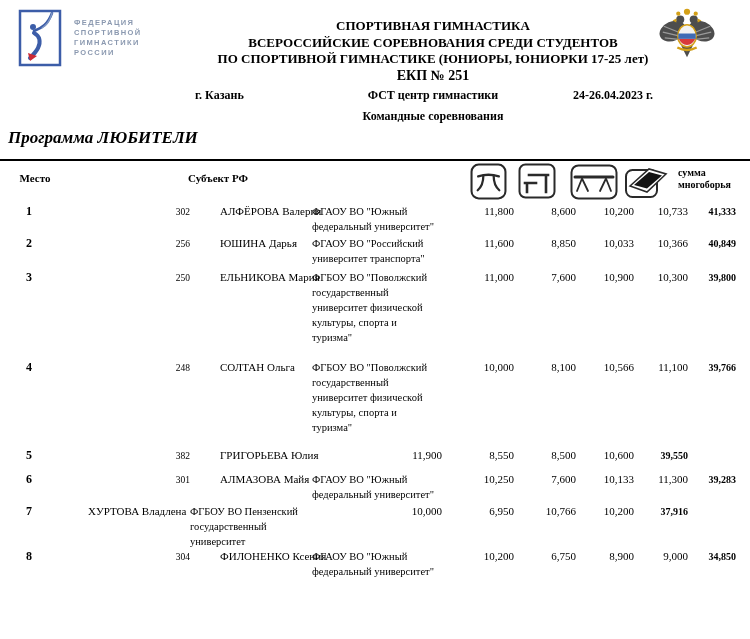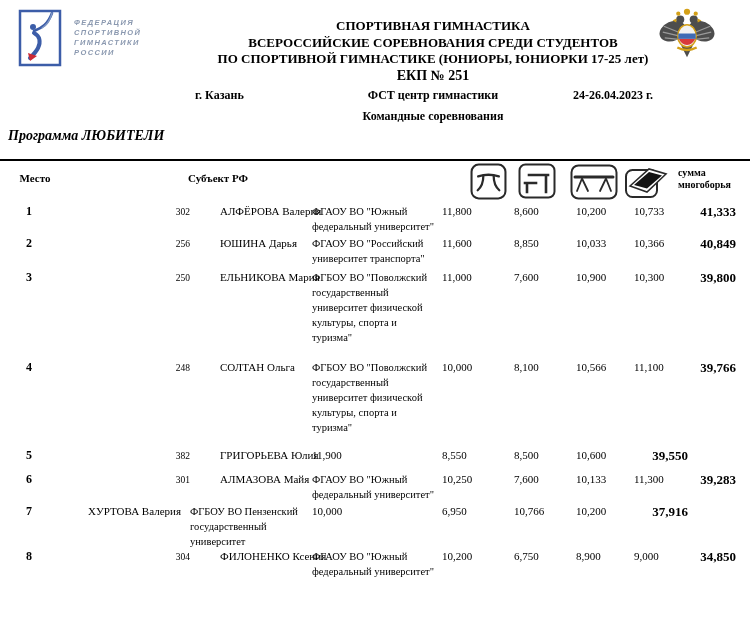--- a/index.html
+++ b/index.html
@@ -51,7 +51,7 @@
       <path d="M10,45 L19,48 L12,53 Z" fill="#cc2a36"></path>
     </svg>
   </div>
-  <div class="abs org-text" style="left:74px;top:18px;font-style:italic;">
+  <div class="abs org-text" style="left:74px;top:18px;">
     <div>ФЕДЕРАЦИЯ</div>
     <div>СПОРТИВНОЙ</div>
     <div>ГИМНАСТИКИ</div>

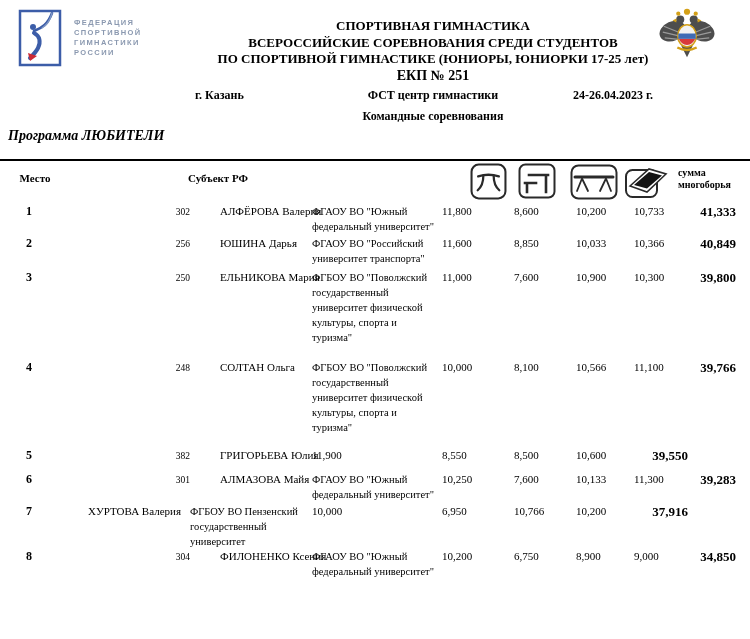--- a/index.html
+++ b/index.html
@@ -13,7 +13,7 @@
   .title{font-weight:bold;text-align:center;font-size:13px;line-height:16.5px;}
   .title-small{font-weight:bold;text-align:center;font-size:14px;}
   .meta{font-weight:bold;font-size:12px;}
-  .program{font-weight:bold;font-style:italic;font-size:14px;}
+  .program{font-weight:bold;font-style:italic;font-size:17px;}
 
   
   .rule{background:#000;}

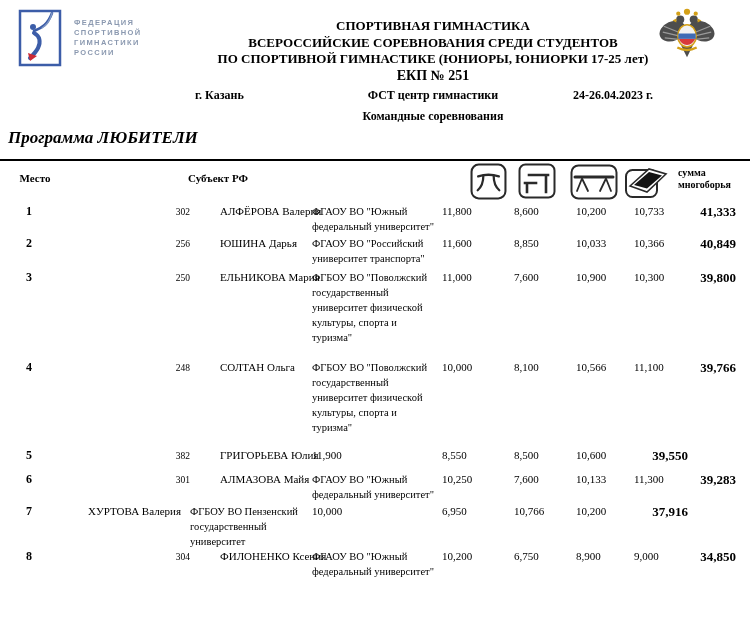--- a/index.html
+++ b/index.html
@@ -33,7 +33,7 @@
   .c-bib{text-align:right;font-size:9.5px;line-height:15px;padding-top:1px;}
   .c-name{padding-left:30px;font-size:11px;line-height:15px;white-space:nowrap;}
   .c-team{font-size:10.5px;line-height:15px;padding-right:4px;}
-  .c-s{text-align:left;font-size:11px;line-height:15px;}
+  .c-s{text-align:right;font-size:11px;line-height:15px;}
   .c-total{text-align:right;font-weight:bold;font-size:13px;line-height:15px;}
 </style>
 </head>

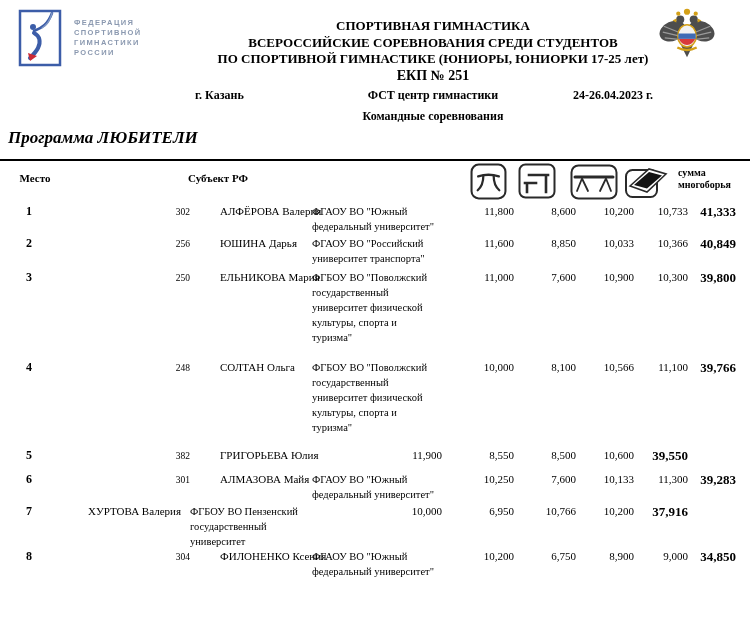--- a/index.html
+++ b/index.html
@@ -34,7 +34,7 @@
   .c-name{padding-left:30px;font-size:11px;line-height:15px;white-space:nowrap;}
   .c-team{font-size:10.5px;line-height:15px;padding-right:4px;}
   .c-s{text-align:right;font-size:11px;line-height:15px;}
-  .c-total{text-align:right;font-weight:bold;font-size:13px;line-height:15px;}
+  .c-total{text-align:right;font-weight:bold;font-size:10px;line-height:15px;}
 </style>
 </head>
 <body>

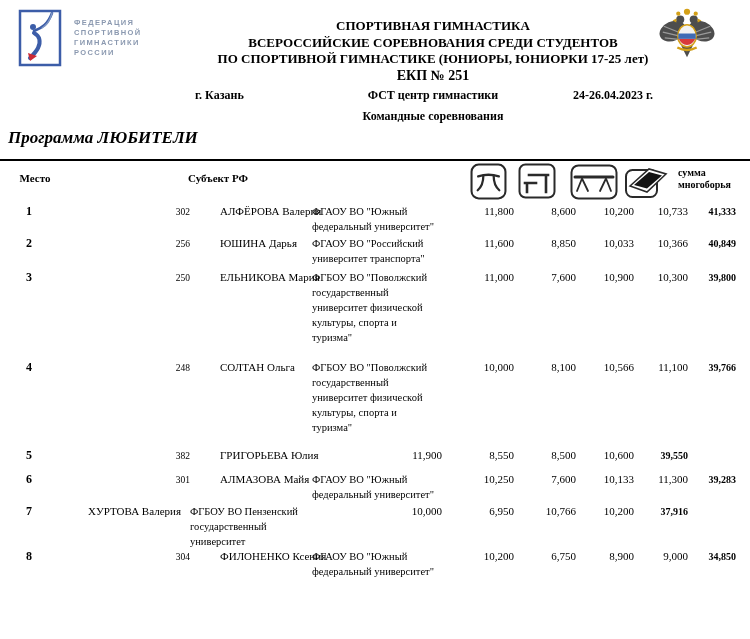--- a/index.html
+++ b/index.html
@@ -201,7 +201,7 @@
       </div>
       <div class="row">
         <div class="c-place">7</div>
-        <div class="c-name">ХУРТОВА Валерия</div>
+        <div class="c-name">ХУРТОВА Владлена</div>
         <div class="c-team">ФГБОУ ВО Пензенский государственный университет</div>
         <div class="c-s">10,000</div>
         <div class="c-s">6,950</div>

